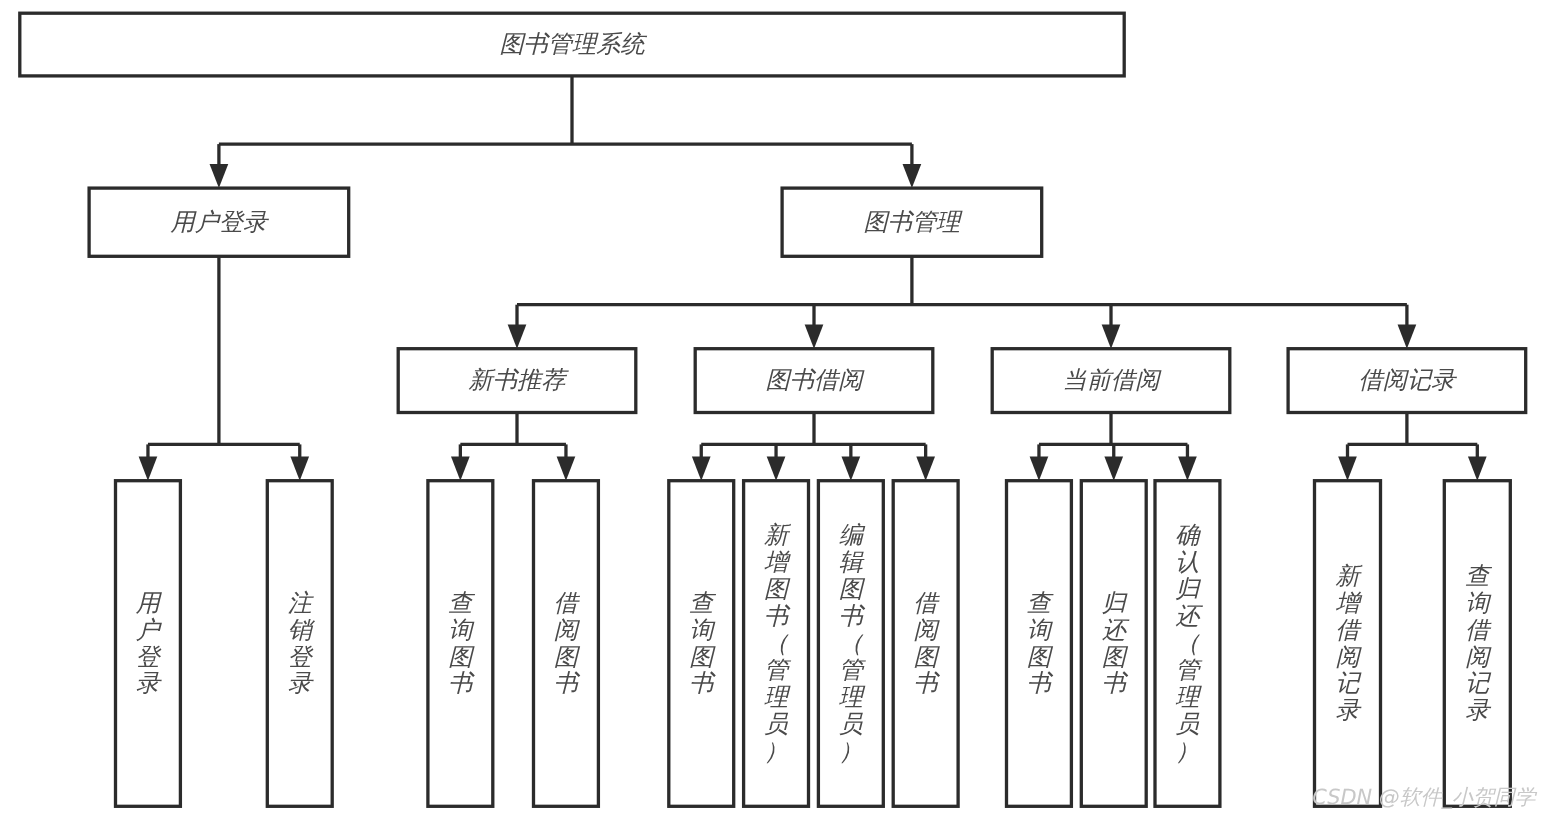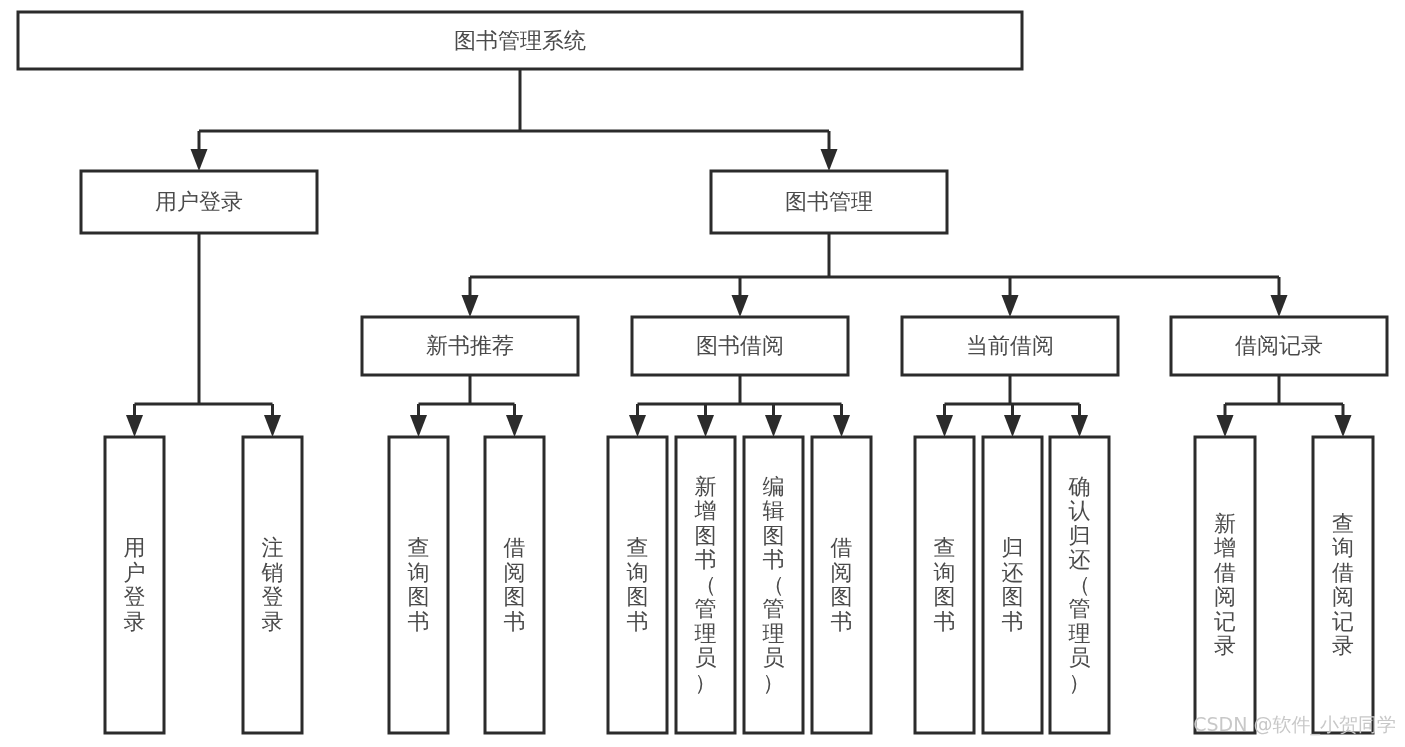--- a/index.html
+++ b/index.html
@@ -21,6 +21,7 @@
     top: 0;
     width: 1405px;
     height: 747px;
+    font-style: italic;
   }
   svg.flow {
     display: block;

